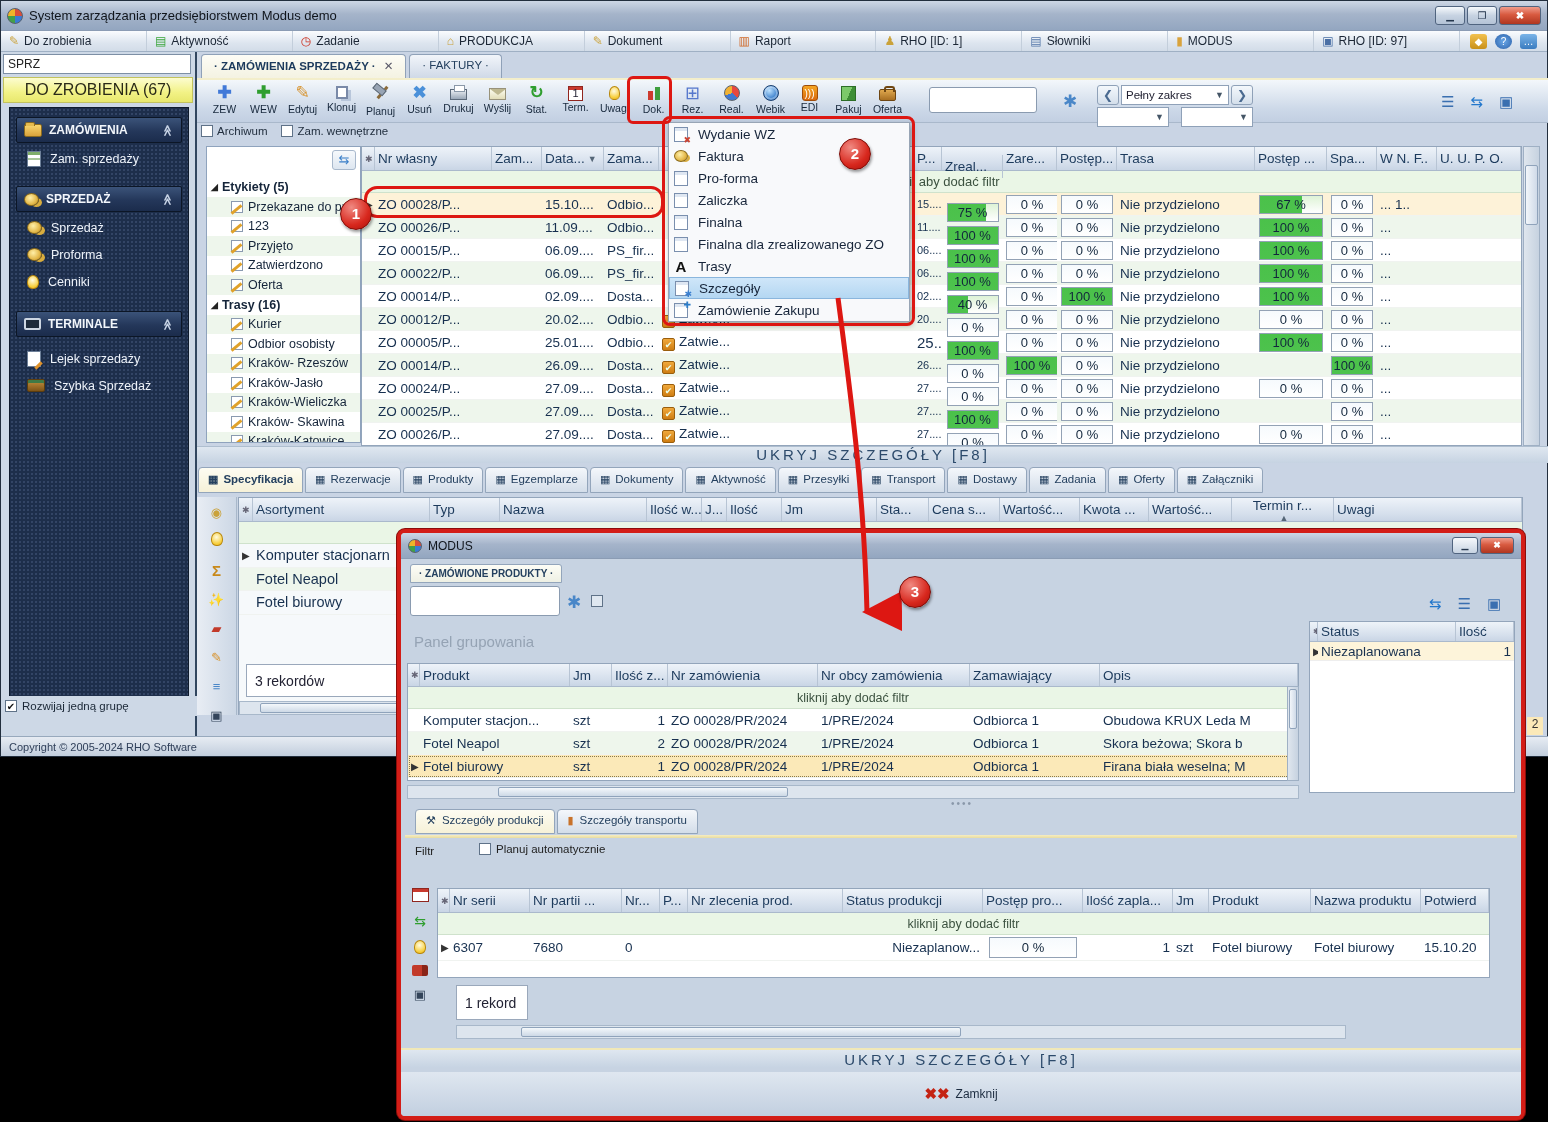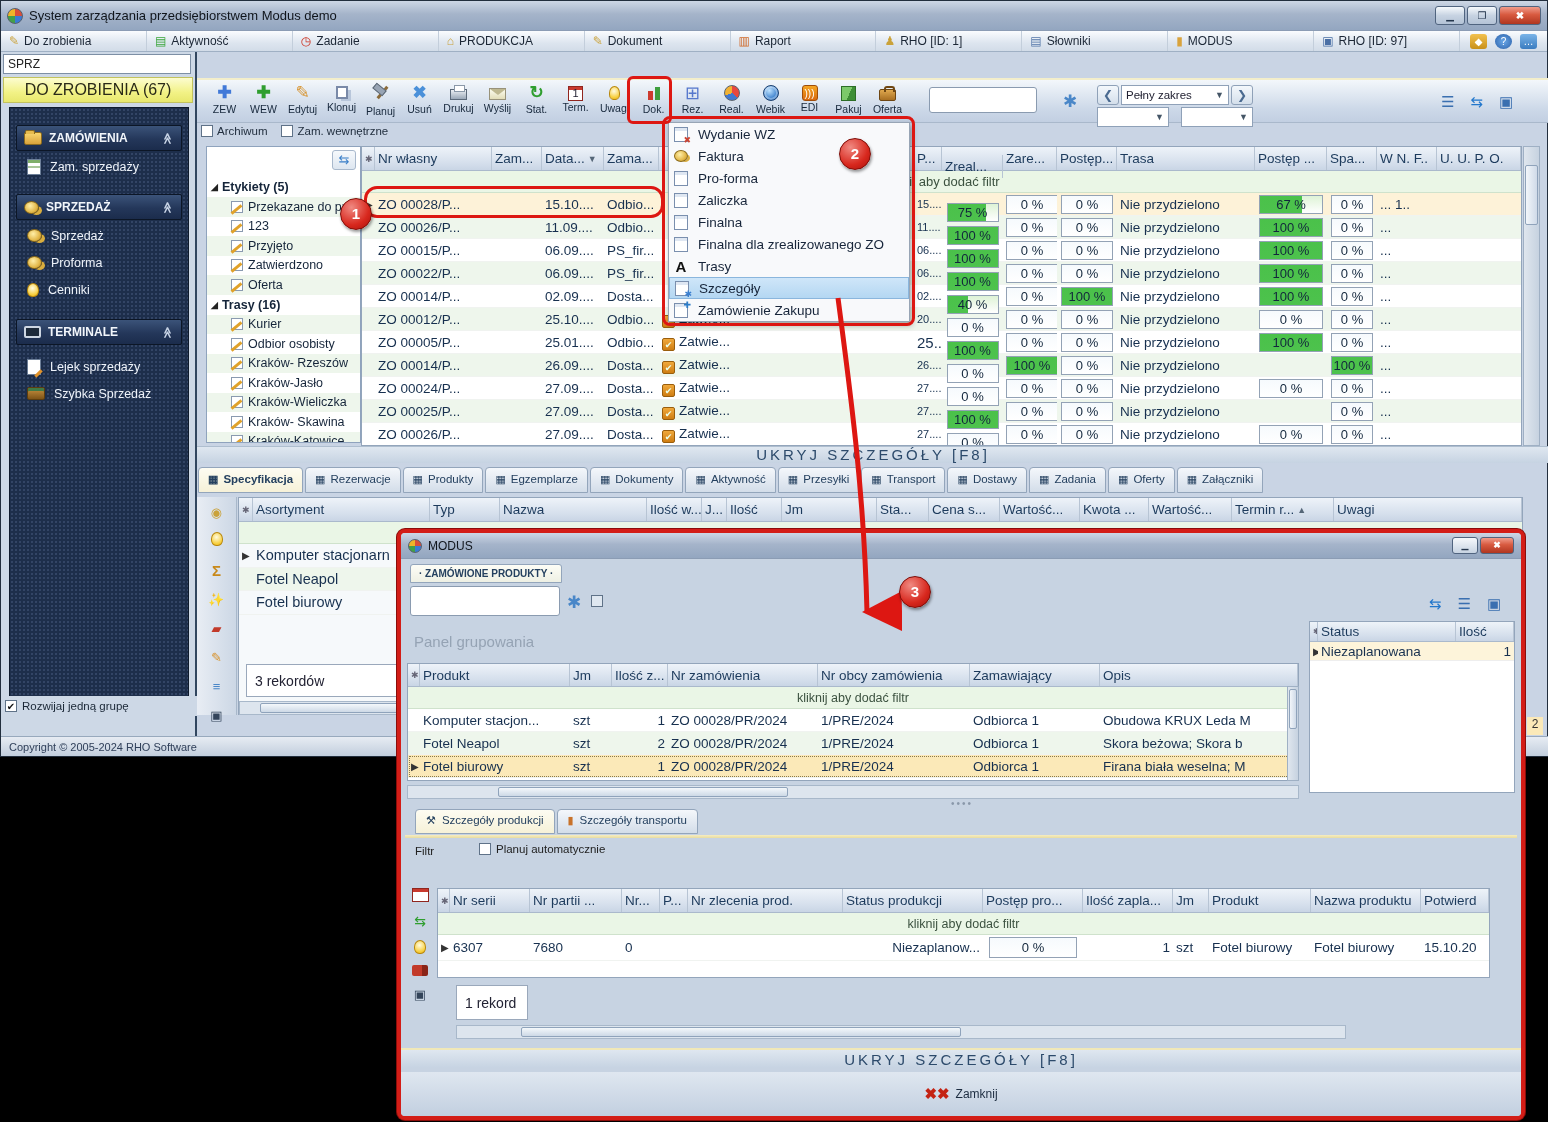--- a/index.html
+++ b/index.html
@@ -275,6 +275,10 @@
         </div>
     </div>
 
+    <div class="tabstrip">
+      <div class="mtab active"><span>· ZAMÓWIENIA SPRZEDAŻY ·</span><span class="tx">✕</span></div>
+      <div class="mtab"><span>· FAKTURY ·</span></div>
+    </div>
 
     <div class="toolbar">
       <div class="tbtn tb-zew"><span class="tico">✚</span><div>ZEW</div></div>

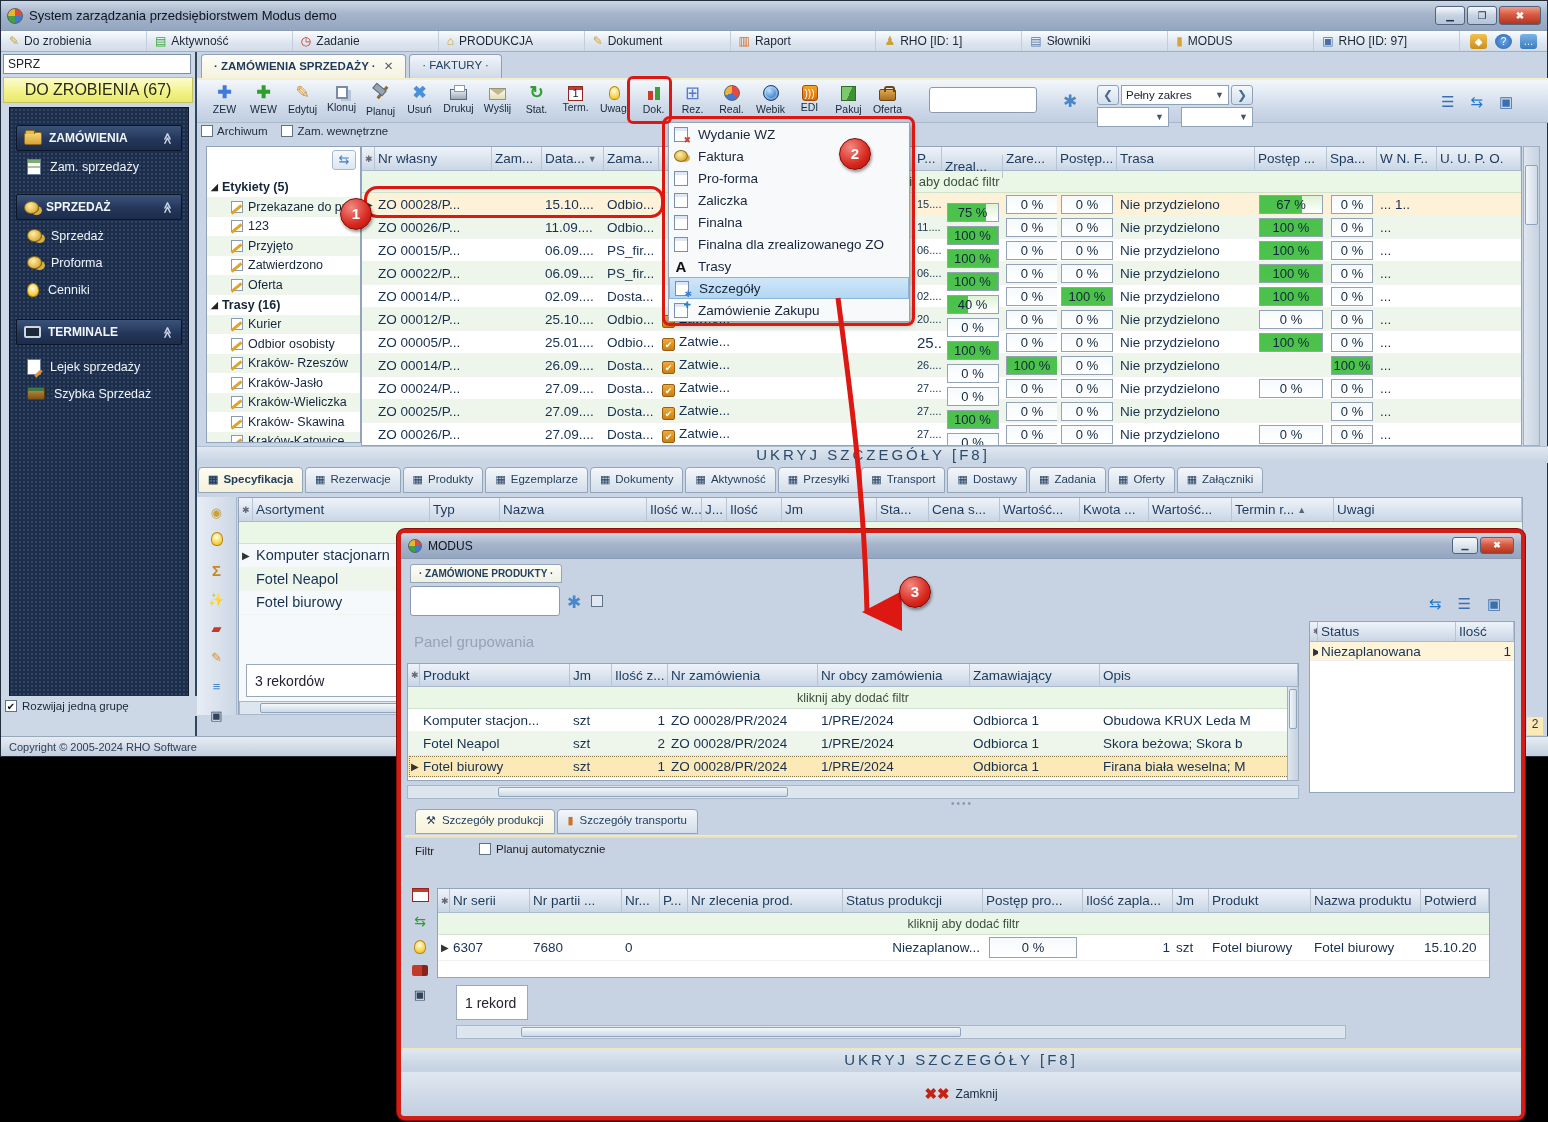--- a/index.html
+++ b/index.html
@@ -23,7 +23,7 @@
 .sidebar{position:absolute;left:0;top:51px;width:196px;height:686px;background:#cdd8e6;border-right:2px solid #31465f;}
 .side-search{position:absolute;left:2px;top:2px;width:188px;height:20px;border:1px solid #7d8fa5;border:1px solid #7d8fa5;background:#fff;font-size:12px;padding:0 4px;font-family:"Liberation Sans",sans-serif;color:#222;}
 .todo{position:absolute;left:2px;top:25px;width:190px;height:26px;background:linear-gradient(#fcfcd0,#f2f286 60%,#e8e86e);border:1px solid #c2c25e;text-align:center;font-size:16px;color:#2a2a18;line-height:24px;}
-.sidepanel{position:absolute;left:8px;top:55px;width:180px;height:600px;background:#1d2e4b;background-image:radial-gradient(rgba(90,110,150,.35) 1px,transparent 1px);background-size:4px 4px;border:1px solid #0e1a2c;padding-top:12px;}
+.sidepanel{position:absolute;left:8px;top:55px;width:180px;height:600px;background:#1d2e4b;background-image:radial-gradient(rgba(90,110,150,.35) 1px,transparent 1px);background-size:4px 4px;border:1px solid #0e1a2c;padding-top:4px;}
 .sgroup{margin:5px 6px 2px 6px;height:26px;border:1px solid #0c1626;border-radius:2px;background:linear-gradient(#3b5379,#24375a 55%,#1b2c4c);display:flex;align-items:center;gap:7px;padding:0 7px;color:#f2f6fb;font-weight:bold;font-size:12px;}
 .sgroup .chev{margin-left:auto;color:#c8d4e6;font-size:11px;transform:rotate(90deg);}
 .sitem{height:27px;display:flex;align-items:center;gap:9px;padding-left:17px;color:#eef3fa;font-size:12.5px;}

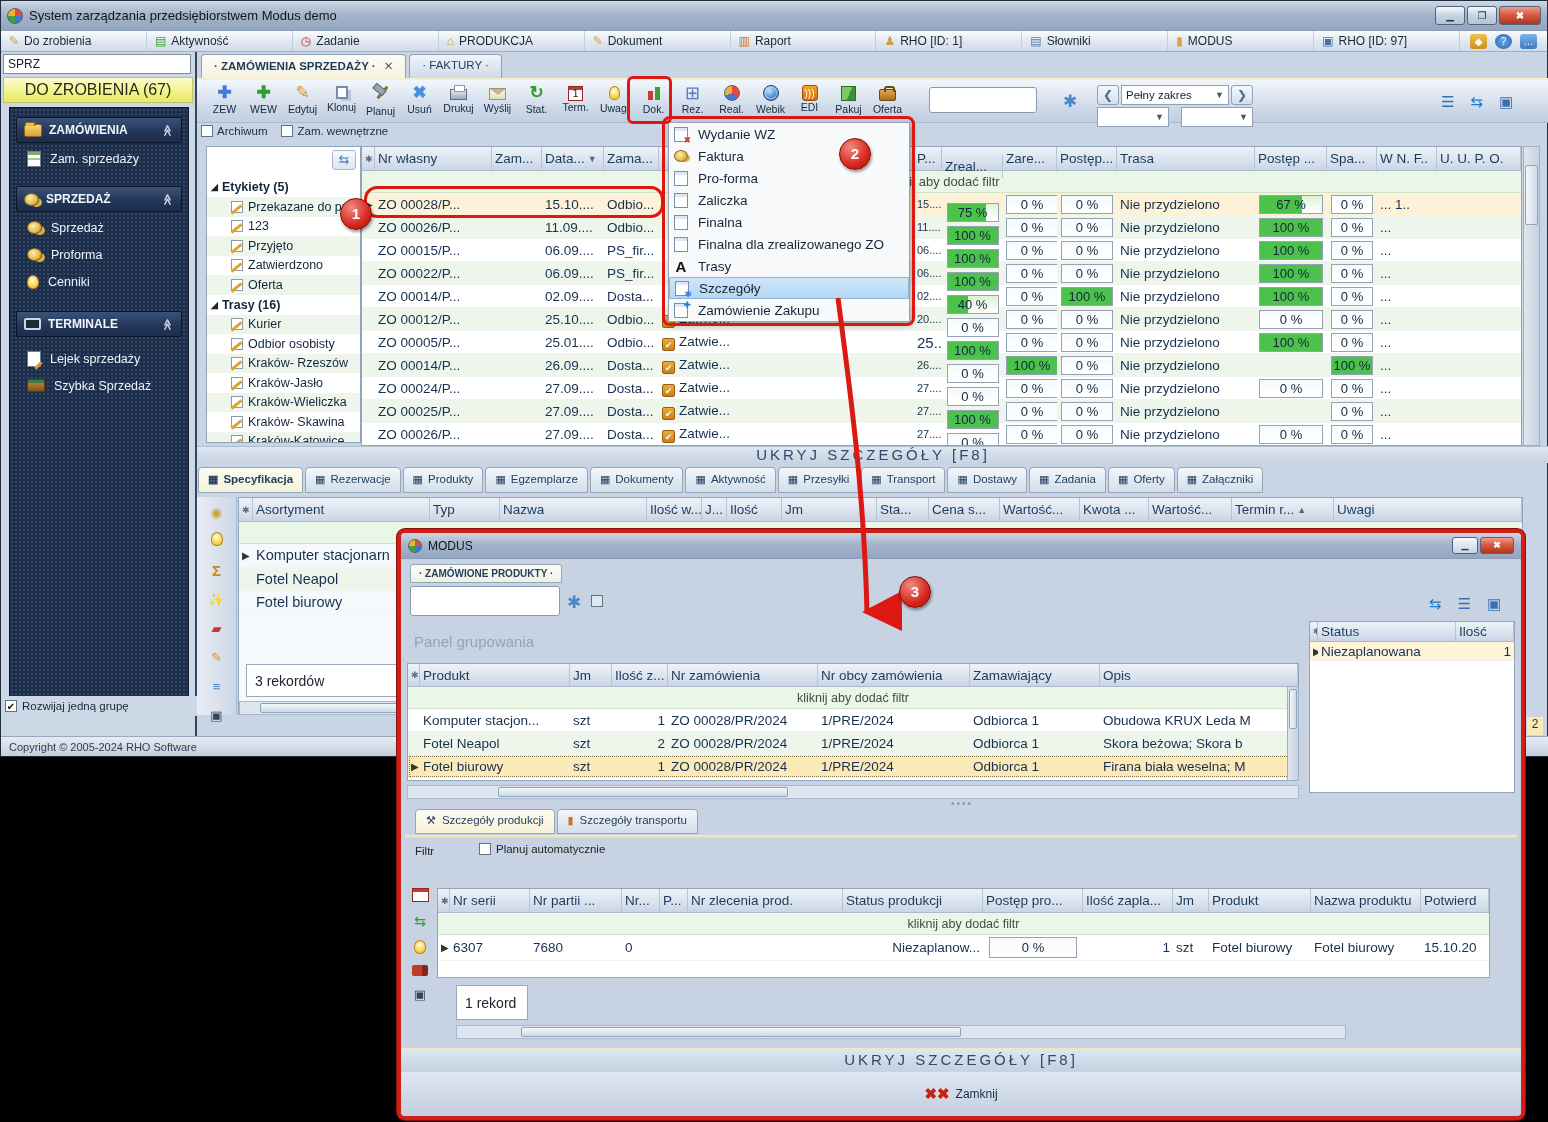--- a/index.html
+++ b/index.html
@@ -517,7 +517,7 @@
           <span class="gcell c0 rowmark"></span>
           <span class="gcell c1">ZO 00012/P...</span>
           <span class="gcell c2"></span>
-          <span class="gcell c3">25.10....</span>
+          <span class="gcell c3">20.02....</span>
           <span class="gcell c4">Odbio...</span>
           <span class="gcell c5"><span class="statbadge">✔</span><span>Zatwie...</span></span>
           <span class="gcell c6" style="font-size:11px">20....</span>

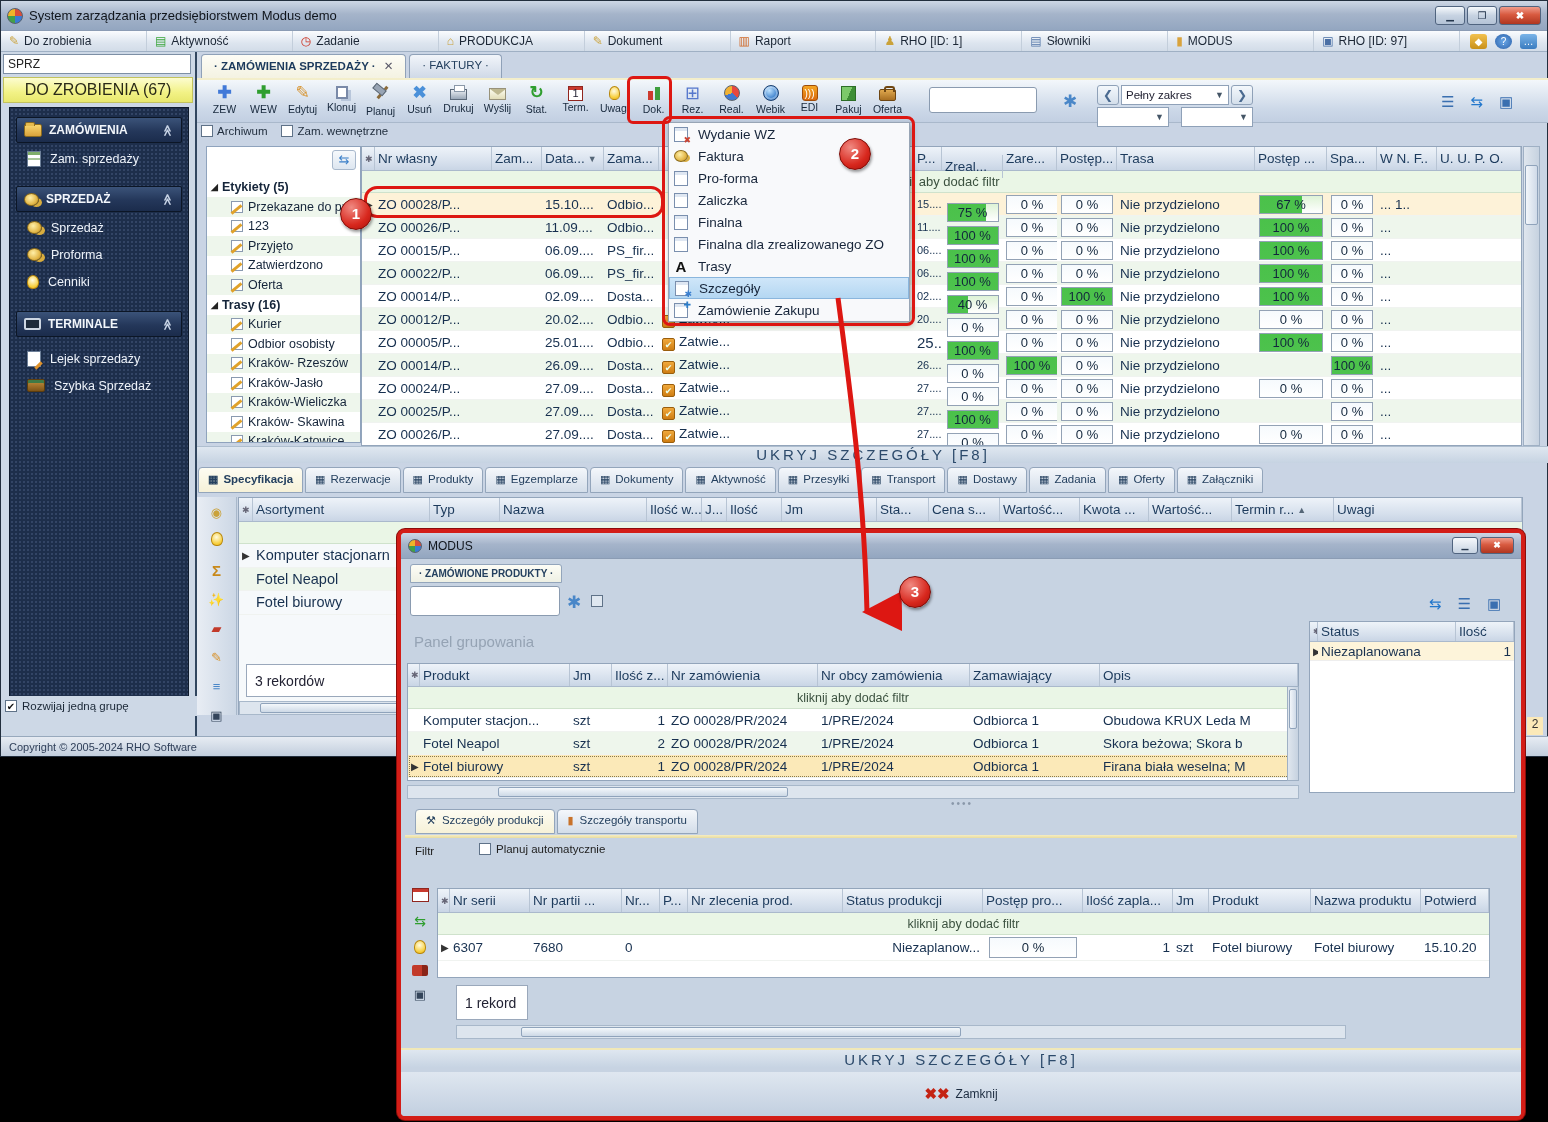--- a/index.html
+++ b/index.html
@@ -121,7 +121,7 @@
 .iconstrip{position:absolute;left:196px;top:496px;width:40px;height:218px;background:linear-gradient(90deg,#e8edf4,#ccd7e5);border-right:1px solid #a8b8ca;display:flex;flex-direction:column;align-items:center;gap:9px;padding-top:6px;}
 .istri{width:20px;height:20px;border-radius:3px;text-align:center;line-height:20px;font-size:13px;}
 
-.s0{width:14px;}.s1{width:177px;}.s2{width:70px;}.s3{width:147px;}.s4{width:55px;}.s5{width:25px;}.s6{width:55px;text-align:right;}.s7{width:95px;}.s8{width:52px;}.s9{width:71px;}.s10{width:80px;}.s11{width:69px;}.s12{width:83px;}.s13{width:102px;}.s14{flex:1;}
+.s0{width:14px;}.s1{width:177px;}.s2{width:70px;}.s3{width:147px;}.s4{width:55px;}.s5{width:25px;}.s6{width:55px;text-align:right;}.s7{width:95px;}.s8{width:52px;}.s9{width:71px;}.s10{width:80px;}.s11{width:69px;}.s12{width:83px;}.s13{width:102px;flex-direction:column;}.s14{flex:1;}
 .spec-drow{height:23.5px;font-size:14.5px;}
 .countbox{position:absolute;border:1px solid #9aa8bb;background:#fff;font-size:14px;color:#223;display:flex;align-items:center;padding:0 8px;overflow:hidden;white-space:nowrap;}
 

